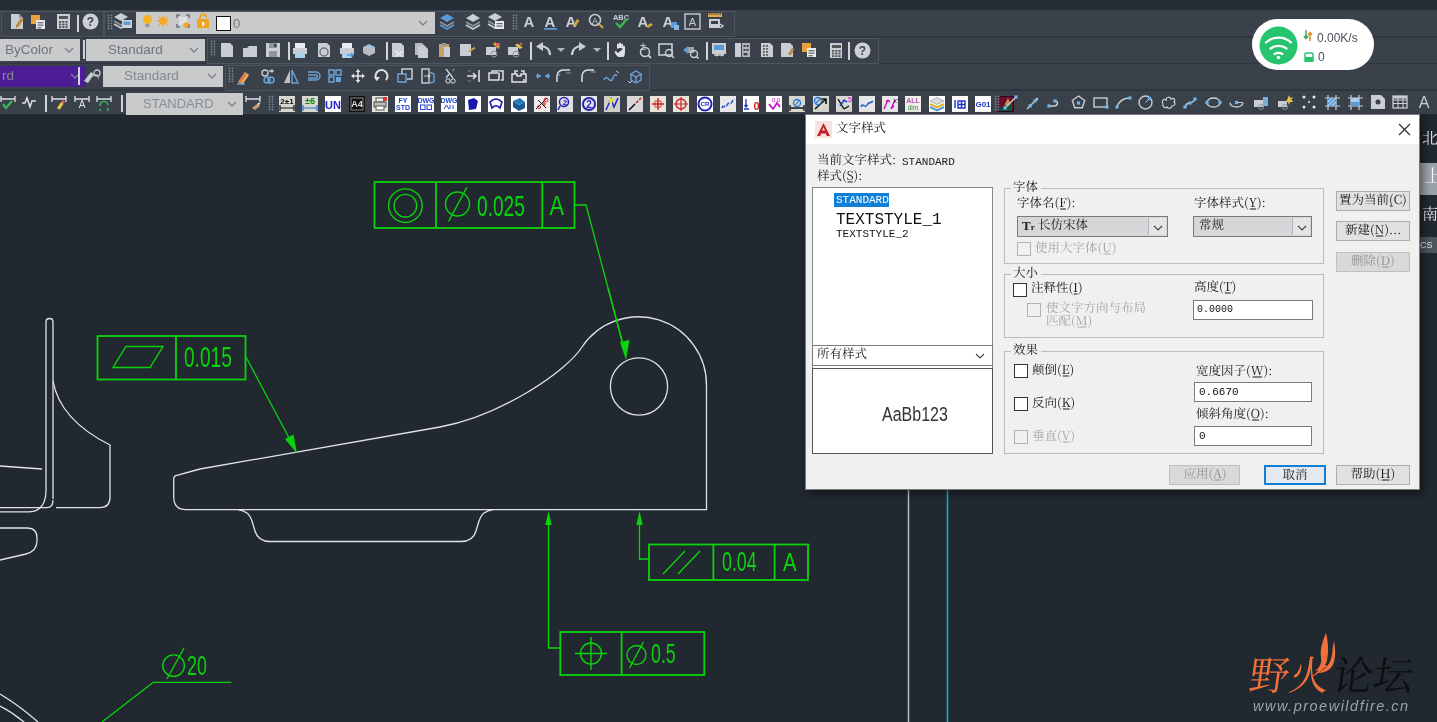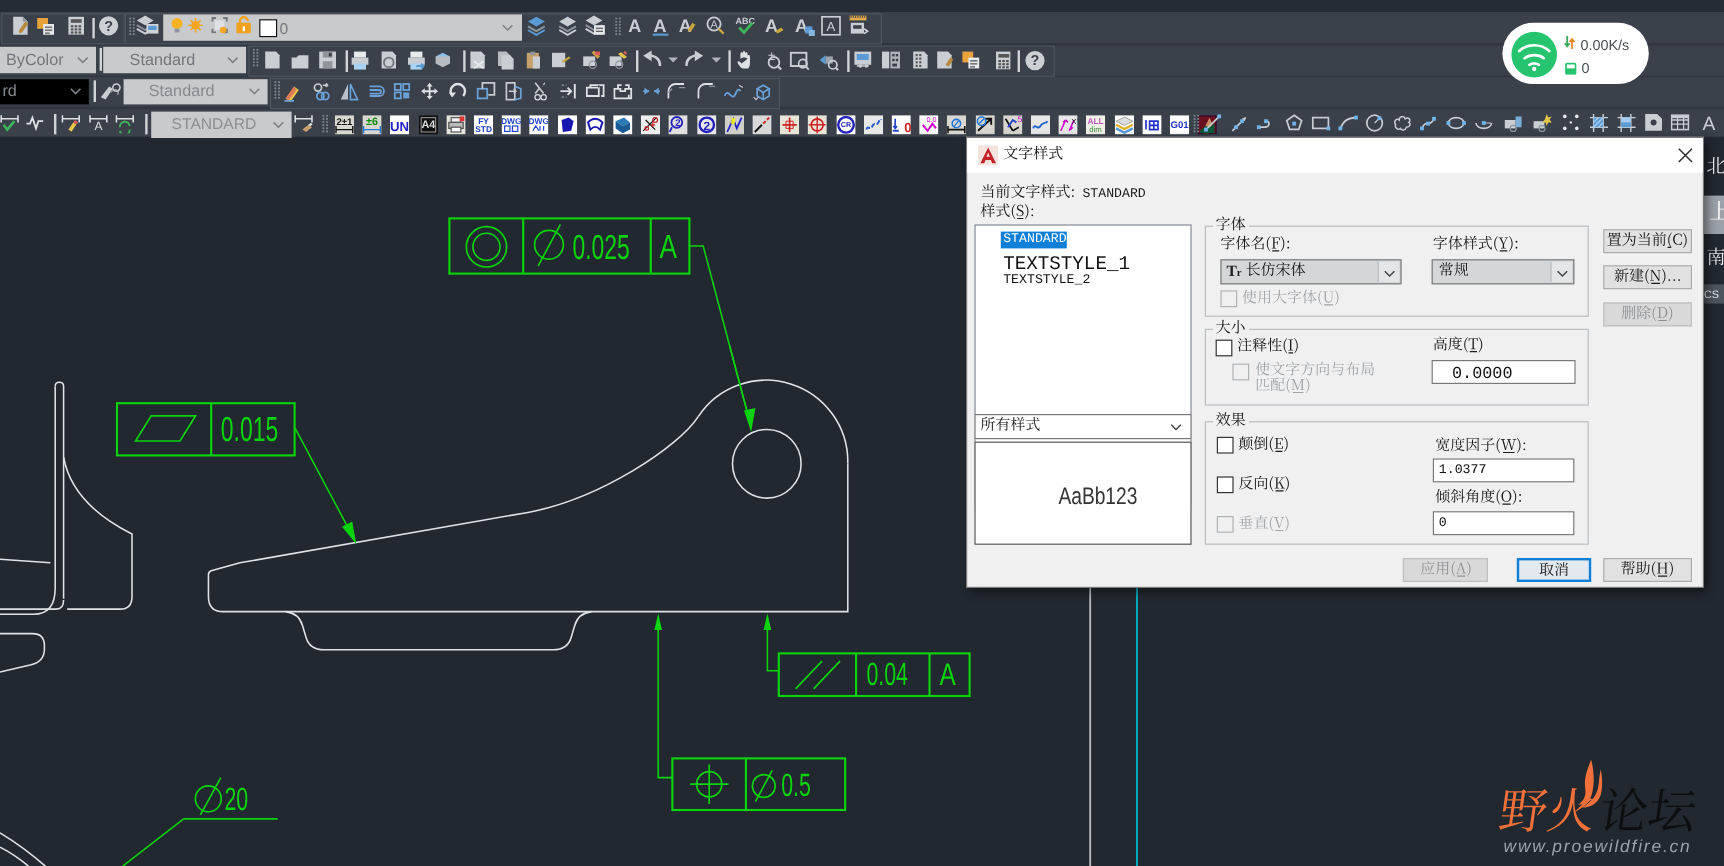--- a/index.html
+++ b/index.html
@@ -452,7 +452,7 @@
     <circle cx="8.5" cy="8.5" r="8" fill="#ccd0d4"></circle>
     <text x="8.5" y="12.5" font-size="12" font-weight="bold" text-anchor="middle" fill="#3a414b" font-family="Liberation Sans">?</text>
   </svg>
-<div style="position:absolute;left:0px;top:65.5px;width:74px;height:21.5px;background:#000000">
+<div style="position:absolute;left:0px;top:65.5px;width:86px;height:21.5px;background:#4c1d95">
     <span style="position:absolute;left:2px;top:50%;transform:translateY(-54%);font-size:13.5px;color:#858a90;font-family:&quot;Liberation Sans&quot;,sans-serif">rd</span>
     <svg style="position:absolute;right:6px;top:50%;margin-top:-3px" width="10" height="6">
       <path d="M1 1l4 4 4-4" stroke="#7d8288" stroke-width="1.3" fill="none"></path>

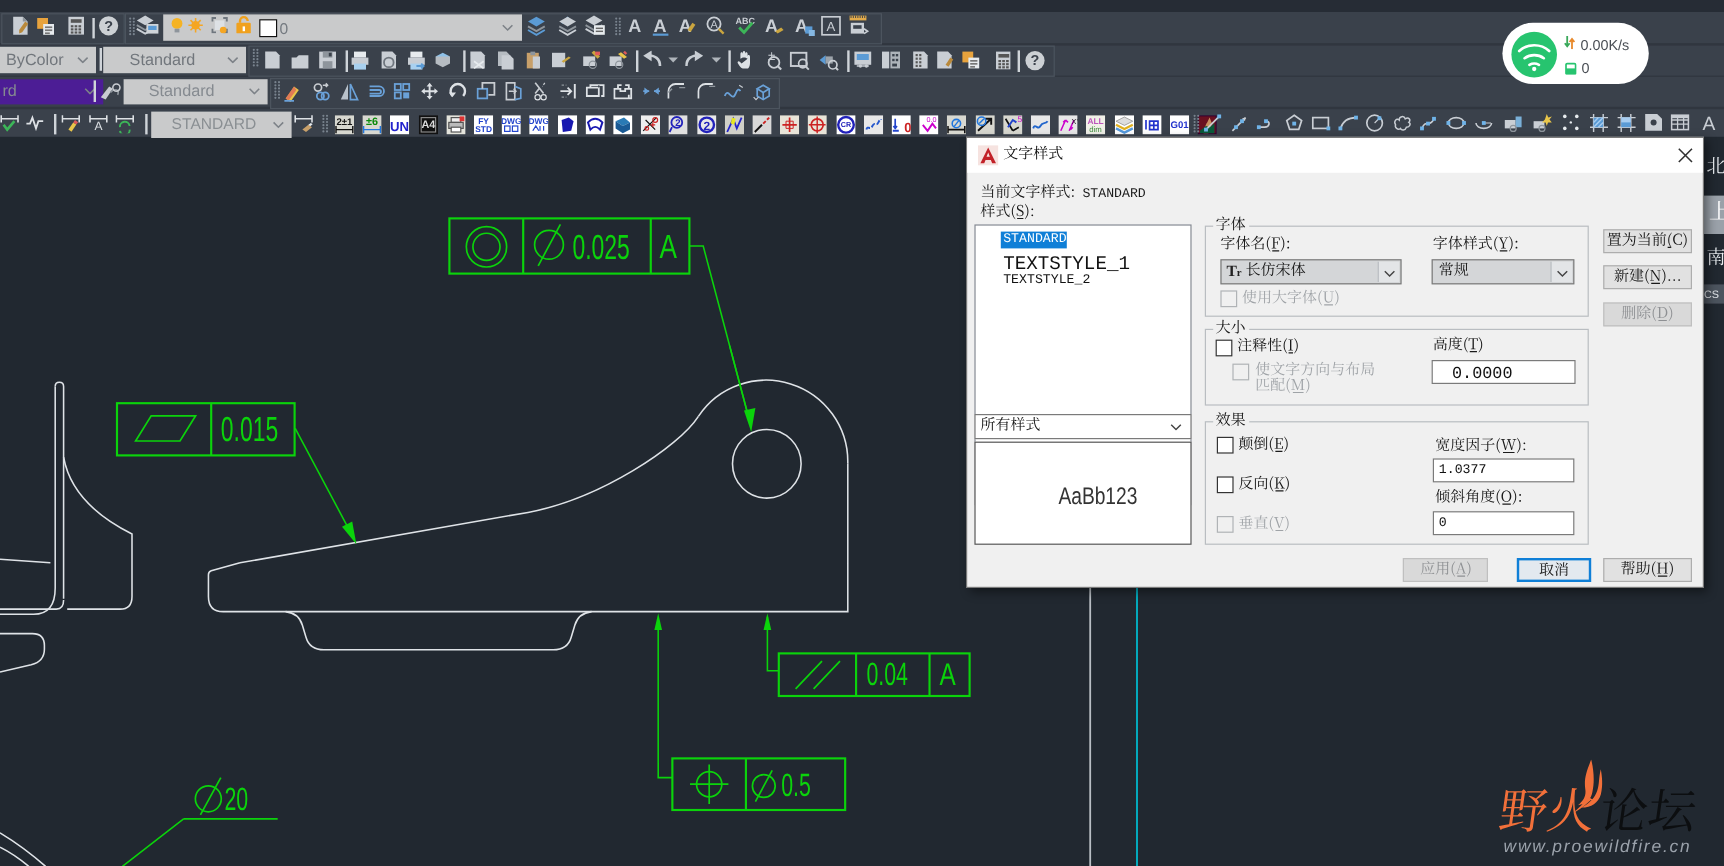--- a/index.html
+++ b/index.html
@@ -977,7 +977,7 @@
       <path d="M10.70 0.22 10.06 1.01H6.80C7.18 0.69 6.96 -0.36 5.0 -0.61L4.87 -0.5C5.41 -0.17 6.06 0.47 6.23 1.01H0.68L0.8 1.38H11.55C11.73 1.38 11.85 1.32 11.88 1.18C11.42 0.77 10.70 0.22 10.70 0.22ZM7.71 8.75H4.82V7.27H7.71ZM4.82 9.62V9.12H7.71V9.71H7.82C8.1 9.71 8.47 9.52 8.48 9.43V7.38C8.71 7.35 8.9 7.25 8.97 7.16L8.02 6.44L7.60 6.91H4.87L4.05 6.52V9.86H4.16C4.47 9.86 4.82 9.7 4.82 9.62ZM8.43 4.17H4.17V2.71H8.43ZM4.17 4.85V4.53H8.43V5.02H8.56C8.82 5.02 9.23 4.85 9.25 4.77V2.86C9.48 2.81 9.70 2.71 9.78 2.62L8.76 1.84L8.31 2.34H4.23L3.37 1.94V5.11H3.5C3.82 5.11 4.17 4.91 4.17 4.85ZM2.36 10.7V5.92H10.36V9.77C10.36 9.95 10.3 10.02 10.07 10.02C9.8 10.02 8.6 9.95 8.6 9.95V10.12C9.15 10.18 9.45 10.3 9.63 10.42C9.8 10.55 9.86 10.76 9.9 11.0C11.02 10.88 11.17 10.5 11.17 9.86V6.07C11.42 6.03 11.63 5.93 11.71 5.85L10.65 5.05L10.23 5.56H2.46L1.56 5.14V10.97H1.70C2.03 10.97 2.36 10.78 2.36 10.7Z M18.11 -0.63 17.98 -0.55C18.42 -0.17 18.95 0.47 19.13 0.96C20.02 1.48 20.61 -0.21 18.11 -0.63ZM23.32 0.37 22.71 1.15H15.21L14.25 0.72V4.3C14.25 6.55 14.12 8.95 12.92 10.88L13.12 11.02C14.93 9.12 15.06 6.38 15.06 4.28V1.51H24.11C24.27 1.51 24.41 1.44 24.43 1.31C24.02 0.91 23.32 0.37 23.32 0.37ZM21.35 6.6H15.98L16.1 6.96H17.08C17.52 7.86 18.11 8.57 18.85 9.13C17.58 9.87 16.02 10.4 14.26 10.75L14.33 10.96C16.32 10.71 18.01 10.23 19.38 9.51C20.57 10.25 22.07 10.68 23.88 10.96C23.96 10.55 24.22 10.28 24.58 10.21V10.07C22.87 9.93 21.33 9.65 20.08 9.11C20.96 8.56 21.68 7.87 22.25 7.07C22.57 7.06 22.71 7.03 22.82 6.92L21.95 6.08ZM21.27 6.96C20.81 7.66 20.18 8.27 19.41 8.78C18.57 8.32 17.88 7.72 17.4 6.96ZM18.51 2.0 17.27 1.86V3.23H15.35L15.45 3.61H17.27V6.19H17.42C17.72 6.19 18.06 6.03 18.06 5.93V5.5H20.75V6.05H20.9C21.21 6.05 21.55 5.88 21.55 5.78V3.61H23.81C23.98 3.61 24.11 3.55 24.13 3.41C23.76 3.02 23.13 2.51 23.13 2.51L22.57 3.23H21.55V2.32C21.85 2.28 21.96 2.17 22.0 2.0L20.75 1.86V3.23H18.06V2.32C18.37 2.28 18.48 2.17 18.51 2.0ZM20.75 3.61V5.12H18.06V3.61Z M27.03 6.22C27.03 3.88 27.52 2.25 29.18 -0.03L28.95 -0.23C27.05 1.69 26.15 3.71 26.15 6.22C26.15 8.72 27.05 10.73 28.95 12.68L29.18 12.47C27.55 10.2 27.03 8.55 27.03 6.22Z M29.82 3.27H30.36L30.72 1.33H33.1C33.12 2.58 33.12 3.84 33.12 5.11V5.78C33.12 7.05 33.12 8.28 33.1 9.51L31.67 9.62V10.0H35.67V9.62L34.23 9.51C34.22 8.27 34.22 7.03 34.22 5.78V5.11C34.22 3.83 34.22 2.57 34.23 1.33H36.62L36.98 3.27H37.52L37.41 0.90H29.92Z M40.32 6.22C40.32 8.55 39.82 10.18 38.16 12.47L38.4 12.68C40.28 10.75 41.2 8.72 41.2 6.22C41.2 3.71 40.28 1.69 38.4 -0.23L38.16 -0.03C39.78 2.23 40.32 3.88 40.32 6.22Z M30.8 11.6 L36.8 11.6 L36.8 12.6 L30.8 12.6 Z" fill="#1a1a1a"></path>
     </svg></div>
 <div class="abs" style="left:1193px;top:300px;width:120px;height:20px;background:#fff;border:1px solid #7a7a7a;box-sizing:border-box">
-    <span style="position:absolute;left:16px;top:3px;font-family:Liberation Mono,monospace;font-size:14px;color:#111">0.0000</span>
+    <span style="position:absolute;left:3px;top:3px;font-family:Liberation Mono,monospace;font-size:10px;color:#111">0.0000</span>
   </div>
 <div class="abs" style="left:1004px;top:351px;width:320px;height:103px;border:1px solid #b9bdc1;box-sizing:border-box"></div>
 <div class="abs" style="left:1011px;top:343px;width:30px;height:16px;background:#f0f0f0"></div>

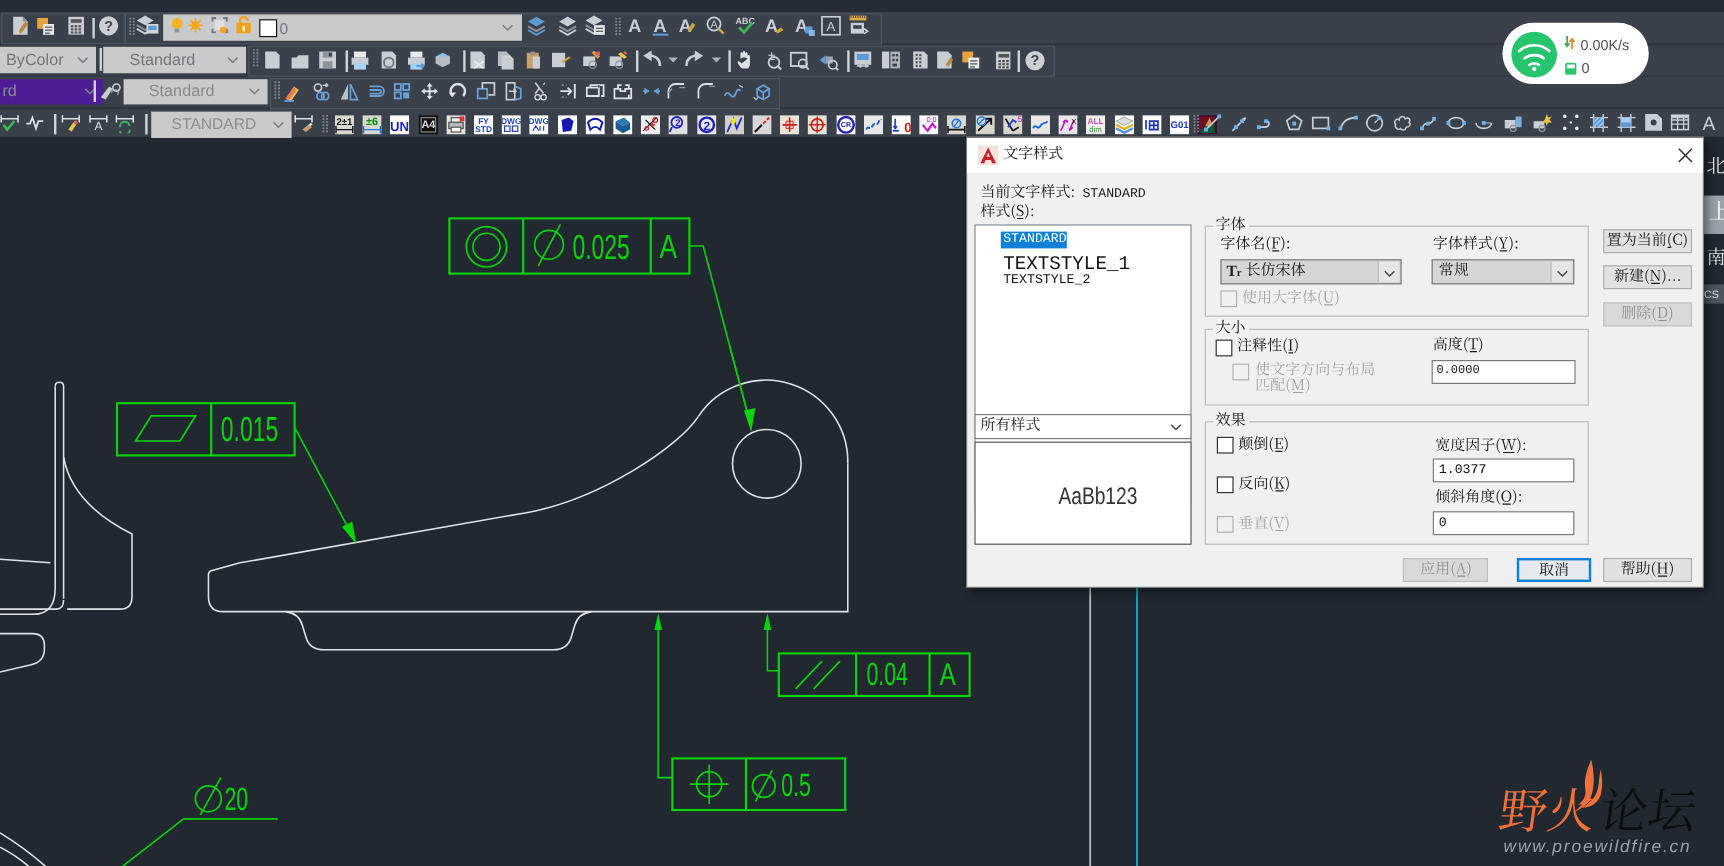--- a/index.html
+++ b/index.html
@@ -1000,7 +1000,7 @@
       <path d="M7.52 7.27 6.41 7.13V9.87C6.41 10.47 6.60 10.63 7.61 10.63H9.12C11.23 10.63 11.62 10.51 11.62 10.13C11.62 10.0 11.55 9.9 11.27 9.81L11.23 8.48H11.10C10.96 9.08 10.83 9.6 10.73 9.77C10.68 9.88 10.63 9.91 10.48 9.92C10.3 9.93 9.8 9.93 9.15 9.93H7.72C7.2 9.93 7.15 9.9 7.15 9.72V7.56C7.38 7.53 7.51 7.41 7.52 7.27ZM6.85 5.81 5.61 5.68C5.55 7.62 5.38 9.42 0.67 10.77L0.8 11.0C6.05 9.76 6.27 7.9 6.45 6.12C6.71 6.08 6.82 5.96 6.85 5.81ZM2.63 4.5V8.66H2.76C3.17 8.66 3.42 8.47 3.42 8.41V5.22H8.86V8.55H8.98C9.37 8.55 9.68 8.37 9.68 8.31V5.32C9.92 5.27 10.05 5.19 10.12 5.11L9.23 4.41L8.82 4.89H3.57ZM5.21 -0.53 5.10 -0.43C5.5 -0.11 5.9 0.47 5.97 0.97C6.83 1.57 7.57 -0.15 5.21 -0.53ZM10.18 2.47 9.61 3.19H8.33V2.27C8.66 2.22 8.78 2.11 8.81 1.93L7.58 1.79V3.19H4.77V2.22C5.08 2.17 5.21 2.06 5.23 1.88L4.01 1.76V3.19H1.21L1.31 3.57H4.01V4.58H4.16C4.45 4.58 4.77 4.43 4.77 4.35V3.57H7.58V4.63H7.73C8.02 4.63 8.33 4.48 8.33 4.39V3.57H10.93C11.11 3.57 11.25 3.51 11.27 3.37C10.86 2.98 10.18 2.47 10.18 2.47ZM1.92 0.41H1.70C1.75 1.08 1.40 1.77 1.0 2.03C0.73 2.19 0.58 2.44 0.70 2.71C0.85 3.0 1.27 2.97 1.55 2.76C1.81 2.55 2.05 2.13 2.07 1.53H10.52C10.45 1.86 10.35 2.23 10.27 2.47L10.45 2.57C10.77 2.36 11.21 1.97 11.46 1.67C11.68 1.66 11.83 1.63 11.92 1.56L10.97 0.63L10.46 1.17H2.07C2.05 0.93 2.01 0.68 1.92 0.41Z M18.11 -0.63 17.98 -0.55C18.42 -0.17 18.95 0.47 19.13 0.96C20.02 1.48 20.61 -0.21 18.11 -0.63ZM23.32 0.37 22.71 1.15H15.21L14.25 0.72V4.3C14.25 6.55 14.12 8.95 12.92 10.88L13.12 11.02C14.93 9.12 15.06 6.38 15.06 4.28V1.51H24.11C24.27 1.51 24.41 1.44 24.43 1.31C24.02 0.91 23.32 0.37 23.32 0.37ZM21.35 6.6H15.98L16.1 6.96H17.08C17.52 7.86 18.11 8.57 18.85 9.13C17.58 9.87 16.02 10.4 14.26 10.75L14.33 10.96C16.32 10.71 18.01 10.23 19.38 9.51C20.57 10.25 22.07 10.68 23.88 10.96C23.96 10.55 24.22 10.28 24.58 10.21V10.07C22.87 9.93 21.33 9.65 20.08 9.11C20.96 8.56 21.68 7.87 22.25 7.07C22.57 7.06 22.71 7.03 22.82 6.92L21.95 6.08ZM21.27 6.96C20.81 7.66 20.18 8.27 19.41 8.78C18.57 8.32 17.88 7.72 17.4 6.96ZM18.51 2.0 17.27 1.86V3.23H15.35L15.45 3.61H17.27V6.19H17.42C17.72 6.19 18.06 6.03 18.06 5.93V5.5H20.75V6.05H20.9C21.21 6.05 21.55 5.88 21.55 5.78V3.61H23.81C23.98 3.61 24.11 3.55 24.13 3.41C23.76 3.02 23.13 2.51 23.13 2.51L22.57 3.23H21.55V2.32C21.85 2.28 21.96 2.17 22.0 2.0L20.75 1.86V3.23H18.06V2.32C18.37 2.28 18.48 2.17 18.51 2.0ZM20.75 3.61V5.12H18.06V3.61Z M35.35 0.62V9.73H27.12V0.62ZM27.12 10.63V10.1H35.35V10.9H35.47C35.77 10.9 36.15 10.66 36.16 10.58V0.77C36.42 0.72 36.62 0.65 36.71 0.53L35.7 -0.27L35.22 0.26H27.2L26.31 -0.17V10.96H26.46C26.83 10.96 27.12 10.76 27.12 10.63ZM31.53 1.77C31.81 1.73 31.92 1.59 31.96 1.43L30.7 1.32C30.7 2.17 30.7 2.97 30.65 3.72H27.86L27.96 4.1H30.62C30.45 6.07 29.86 7.68 27.78 8.93L27.95 9.13C30.1 8.11 30.93 6.75 31.27 5.13C32.2 6.17 33.35 7.62 33.71 8.68C34.66 9.37 35.11 7.31 31.33 4.85C31.37 4.61 31.41 4.35 31.43 4.1H34.4C34.57 4.1 34.7 4.03 34.73 3.89C34.33 3.51 33.7 3.01 33.7 3.01L33.13 3.72H31.46C31.51 3.09 31.52 2.44 31.53 1.77Z M39.33 0.58 39.45 0.94H46.56C45.92 1.58 44.96 2.42 44.07 3.0L43.38 2.92V4.98H38.06L38.17 5.36H43.38V9.63C43.38 9.87 43.3 9.96 43.0 9.96C42.65 9.96 40.78 9.82 40.78 9.82V10.02C41.56 10.11 42.0 10.22 42.25 10.36C42.48 10.5 42.58 10.7 42.63 10.97C44.05 10.83 44.22 10.38 44.22 9.71V5.36H49.13C49.31 5.36 49.45 5.3 49.47 5.16C49.0 4.73 48.25 4.16 48.25 4.16L47.58 4.98H44.22V3.38C44.51 3.34 44.63 3.23 44.66 3.06L44.42 3.03C45.65 2.51 46.93 1.68 47.8 1.07C48.07 1.04 48.23 1.02 48.35 0.93L47.35 0.02L46.75 0.58Z M52.03 6.22C52.03 3.88 52.52 2.25 54.18 -0.03L53.95 -0.23C52.05 1.69 51.15 3.71 51.15 6.22C51.15 8.72 52.05 10.73 53.95 12.68L54.18 12.47C52.55 10.2 52.03 8.55 52.03 6.22Z M64.57 1.27 65.85 1.40 63.96 8.57 61.83 1.40 63.21 1.27V0.90H59.72V1.27L60.98 1.38L58.86 8.56L56.93 1.38L58.22 1.27V0.90H54.69V1.27L55.81 1.37L58.26 10.08H58.84L61.11 2.44L63.41 10.08H64.0L66.37 1.40L67.62 1.27V0.90H64.57Z M70.25 6.22C70.25 8.55 69.75 10.18 68.08 12.47L68.32 12.68C70.21 10.75 71.12 8.72 71.12 6.22C71.12 3.71 70.21 1.69 68.32 -0.23L68.08 -0.03C69.71 2.23 70.25 3.88 70.25 6.22Z M74.3 10.18C74.73 10.18 75.07 9.82 75.07 9.42C75.07 8.98 74.73 8.65 74.3 8.65C73.85 8.65 73.53 8.98 73.53 9.42C73.53 9.82 73.85 10.18 74.3 10.18ZM74.3 5.23C74.73 5.23 75.07 4.87 75.07 4.47C75.07 4.03 74.73 3.69 74.3 3.69C73.85 3.69 73.53 4.03 73.53 4.47C73.53 4.87 73.85 5.23 74.3 5.23Z M56.5 11.6 L66.1 11.6 L66.1 12.6 L56.5 12.6 Z" fill="#1a1a1a"></path>
     </svg></div>
 <div class="abs" style="left:1194px;top:382px;width:118px;height:20px;background:#fff;border:1px solid #7a7a7a;box-sizing:border-box">
-    <span style="position:absolute;left:4px;top:3px;font-family:Liberation Mono,monospace;font-size:11px;color:#111">1.0377</span>
+    <span style="position:absolute;left:4px;top:3px;font-family:Liberation Mono,monospace;font-size:11px;color:#111">0.6670</span>
   </div>
 <div style="position:absolute;left:1196px;top:408px;line-height:0"><svg style="overflow:visible;" width="73" height="14" viewBox="0 0 73 14">
       <path d="M9.82 3.87 8.62 3.56C8.6 7.77 8.61 9.5 5.36 10.73L5.5 10.96C9.3 9.87 9.25 7.94 9.36 4.12C9.65 4.12 9.77 4.01 9.82 3.87ZM9.07 8.3 8.95 8.42C9.83 9.0 11.01 10.05 11.41 10.86C12.41 11.37 12.73 9.33 9.07 8.3ZM5.22 1.29 4.02 1.16V7.81C4.02 8.01 3.96 8.08 3.61 8.32L4.28 9.22C4.37 9.16 4.47 9.02 4.53 8.85C5.4 8.05 6.17 7.25 6.57 6.87L6.46 6.71C5.86 7.08 5.26 7.46 4.76 7.75V4.31H6.27C6.45 4.31 6.56 4.25 6.60 4.11C6.23 3.76 5.65 3.3 5.65 3.3L5.15 3.93H4.76V1.63C5.06 1.59 5.2 1.47 5.22 1.29ZM11.07 -0.25 10.5 0.46H6.06L6.16 0.83H8.58C8.51 1.33 8.4 2.0 8.3 2.5H7.48L6.68 2.11V8.6H6.81C7.13 8.6 7.43 8.42 7.43 8.32V2.87H10.52V8.4H10.63C10.9 8.4 11.27 8.21 11.28 8.12V3.01C11.53 2.96 11.73 2.87 11.82 2.77L10.85 2.01L10.4 2.5H8.76C9.02 2.01 9.32 1.36 9.53 0.83H11.81C11.98 0.83 12.11 0.77 12.13 0.63C11.73 0.25 11.07 -0.25 11.07 -0.25ZM3.08 3.05 2.5 2.82C2.88 1.98 3.22 1.09 3.51 0.18C3.78 0.18 3.93 0.07 3.98 -0.07L2.72 -0.45C2.21 1.88 1.27 4.3 0.33 5.86L0.53 5.98C1.03 5.41 1.5 4.72 1.92 3.96V10.97H2.07C2.37 10.97 2.68 10.77 2.7 10.71V3.27C2.92 3.25 3.05 3.16 3.08 3.05Z M19.4 3.51 19.25 3.61C19.77 4.11 20.43 4.94 20.62 5.56C21.42 6.15 22.05 4.52 19.4 3.51ZM19.57 0.67 19.43 0.77C20.0 1.27 20.68 2.13 20.85 2.81C21.63 3.41 22.23 1.71 19.57 0.67ZM17.36 6.36 17.21 6.43C17.66 7.05 18.16 8.02 18.21 8.78C18.98 9.5 19.76 7.72 17.36 6.36ZM14.27 6.33C13.96 7.61 13.42 8.87 12.91 9.68L13.07 9.81C13.82 9.13 14.51 8.08 14.98 6.96C15.23 6.97 15.38 6.86 15.43 6.72ZM19.0 7.57 19.17 7.87 22.22 7.18V10.98H22.37C22.68 10.98 23.01 10.77 23.01 10.65V7.0L24.41 6.68C24.55 6.66 24.63 6.55 24.63 6.42C24.27 6.13 23.67 5.67 23.67 5.67L23.27 6.6L23.01 6.66V0.11C23.33 0.06 23.43 -0.06 23.47 -0.23L22.22 -0.38V6.83ZM16.5 0.08C16.83 0.07 16.97 0.0 17.01 -0.13L15.67 -0.5C15.21 0.82 14.05 2.77 12.86 3.88L13.01 4.02C14.43 3.07 15.68 1.51 16.41 0.25C17.28 0.98 17.93 1.90 18.21 2.53C18.95 3.12 19.97 1.48 16.48 0.09ZM13.18 5.27 13.28 5.63H15.88V9.73C15.88 9.9 15.85 9.96 15.63 9.96C15.42 9.96 14.43 9.88 14.43 9.88V10.07C14.9 10.15 15.16 10.23 15.32 10.37C15.43 10.51 15.5 10.73 15.52 10.97C16.53 10.86 16.68 10.38 16.68 9.76V5.63H19.05C19.21 5.63 19.33 5.57 19.37 5.43C18.98 5.07 18.35 4.56 18.35 4.56L17.81 5.27H16.68V3.61H18.32C18.5 3.61 18.61 3.55 18.65 3.41C18.27 3.05 17.68 2.58 17.68 2.58L17.15 3.23H14.22L14.32 3.61H15.88V5.27Z M31.86 10.35V7.62H34.71V9.66C34.71 9.85 34.65 9.92 34.41 9.92C34.15 9.92 32.83 9.83 32.83 9.83V10.01C33.41 10.1 33.72 10.21 33.92 10.35C34.1 10.47 34.17 10.7 34.21 10.96C35.4 10.85 35.53 10.41 35.53 9.76V3.37C35.76 3.33 35.93 3.25 36.01 3.14L35.01 2.38L34.6 2.88H31.58C32.27 2.44 33.01 1.77 33.47 1.31C33.73 1.31 33.88 1.28 33.98 1.19L33.05 0.33L32.52 0.86H29.55C29.75 0.58 29.93 0.31 30.1 0.03C30.42 0.07 30.52 0.02 30.58 -0.10L29.28 -0.48C28.57 1.16 27.07 3.02 25.55 4.07L25.68 4.22C26.32 3.89 26.96 3.47 27.53 2.98V5.46C27.53 7.4 27.27 9.3 25.62 10.81L25.77 10.96C27.22 10.05 27.86 8.85 28.15 7.62H31.07V10.61H31.2C31.58 10.61 31.86 10.42 31.86 10.35ZM29.27 1.22H32.46C32.15 1.73 31.68 2.42 31.26 2.88H28.5L27.93 2.63C28.42 2.19 28.87 1.71 29.27 1.22ZM34.71 7.25H31.86V5.39H34.71ZM34.71 5.02H31.86V3.26H34.71ZM28.22 7.25C28.32 6.63 28.35 6.02 28.35 5.45V5.39H31.07V7.25ZM28.35 5.02V3.26H31.07V5.02Z M43.11 -0.63 42.98 -0.55C43.42 -0.17 43.95 0.47 44.13 0.96C45.02 1.48 45.61 -0.21 43.11 -0.63ZM48.32 0.37 47.71 1.15H40.21L39.25 0.72V4.3C39.25 6.55 39.12 8.95 37.92 10.88L38.12 11.02C39.93 9.12 40.06 6.38 40.06 4.28V1.51H49.11C49.27 1.51 49.41 1.44 49.43 1.31C49.02 0.91 48.32 0.37 48.32 0.37ZM46.35 6.6H40.98L41.1 6.96H42.08C42.52 7.86 43.11 8.57 43.85 9.13C42.58 9.87 41.02 10.4 39.26 10.75L39.33 10.96C41.32 10.71 43.01 10.23 44.38 9.51C45.57 10.25 47.07 10.68 48.88 10.96C48.96 10.55 49.22 10.28 49.58 10.21V10.07C47.87 9.93 46.33 9.65 45.08 9.11C45.96 8.56 46.68 7.87 47.25 7.07C47.57 7.06 47.71 7.03 47.82 6.92L46.95 6.08ZM46.27 6.96C45.81 7.66 45.18 8.27 44.41 8.78C43.57 8.32 42.88 7.72 42.4 6.96ZM43.51 2.0 42.27 1.86V3.23H40.35L40.45 3.61H42.27V6.19H42.42C42.72 6.19 43.06 6.03 43.06 5.93V5.5H45.75V6.05H45.9C46.21 6.05 46.55 5.88 46.55 5.78V3.61H48.81C48.98 3.61 49.11 3.55 49.13 3.41C48.76 3.02 48.13 2.51 48.13 2.51L47.57 3.23H46.55V2.32C46.85 2.28 46.96 2.17 47.0 2.0L45.75 1.86V3.23H43.06V2.32C43.37 2.28 43.48 2.17 43.51 2.0ZM45.75 3.61V5.12H43.06V3.61Z M52.03 6.22C52.03 3.88 52.52 2.25 54.18 -0.03L53.95 -0.23C52.05 1.69 51.15 3.71 51.15 6.22C51.15 8.72 52.05 10.73 53.95 12.68L54.18 12.47C52.55 10.2 52.03 8.55 52.03 6.22Z M59.33 10.2C61.56 10.2 63.42 8.42 63.42 5.45C63.42 2.43 61.56 0.68 59.33 0.68C57.12 0.68 55.25 2.48 55.25 5.45C55.25 8.46 57.12 10.2 59.33 10.2ZM59.33 9.77C57.43 9.77 56.43 7.81 56.43 5.45C56.43 3.09 57.43 1.13 59.33 1.13C61.25 1.13 62.23 3.09 62.23 5.45C62.23 7.81 61.25 9.77 59.33 9.77Z M66.67 6.22C66.67 8.55 66.17 10.18 64.51 12.47L64.75 12.68C66.63 10.75 67.55 8.72 67.55 6.22C67.55 3.71 66.63 1.69 64.75 -0.23L64.51 -0.03C66.13 2.23 66.67 3.88 66.67 6.22Z M70.72 10.18C71.16 10.18 71.5 9.82 71.5 9.42C71.5 8.98 71.16 8.65 70.72 8.65C70.27 8.65 69.96 8.98 69.96 9.42C69.96 9.82 70.27 10.18 70.72 10.18ZM70.72 5.23C71.16 5.23 71.5 4.87 71.5 4.47C71.5 4.03 71.16 3.69 70.72 3.69C70.27 3.69 69.96 4.03 69.96 4.47C69.96 4.87 70.27 5.23 70.72 5.23Z M56.0 11.6 L63.0 11.6 L63.0 12.6 L56.0 12.6 Z" fill="#1a1a1a"></path>

